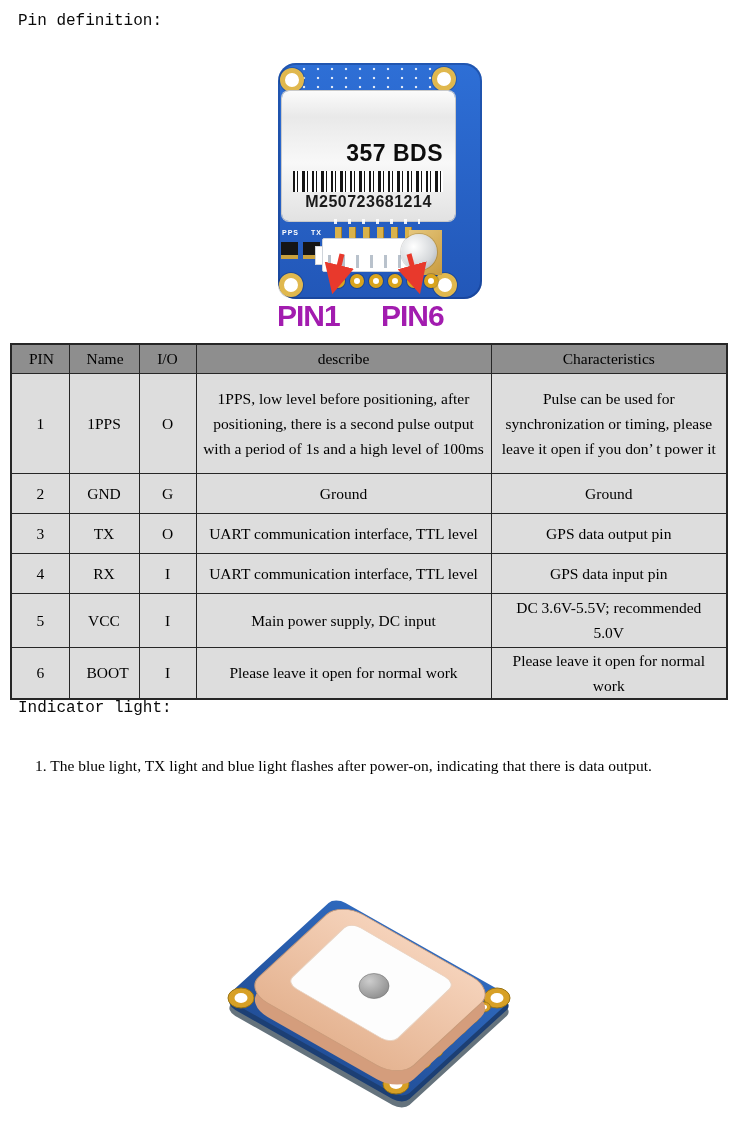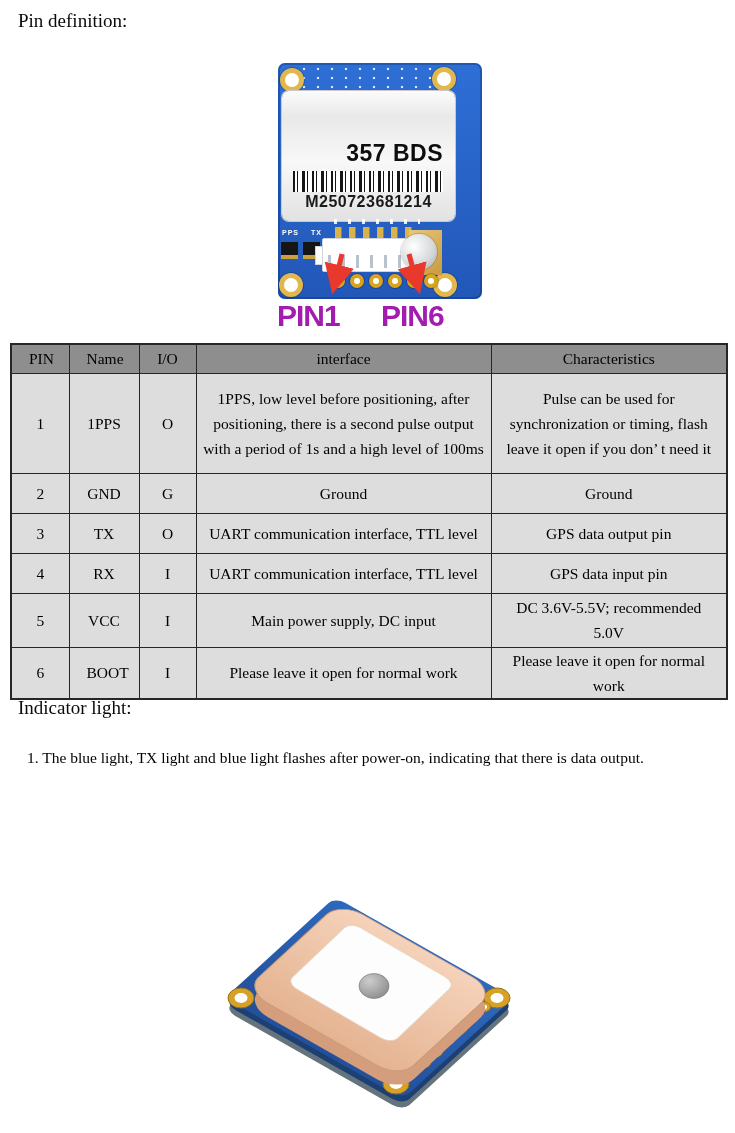--- a/index.html
+++ b/index.html
@@ -6,7 +6,7 @@
   #canvas{position:relative;width:735px;height:1133px;background:#fff;overflow:hidden;
           font-family:"Liberation Serif",serif;color:#000;}
   .abs{position:absolute;}
-  .h1{font-family:Liberation Serif, serif;font-size:19px;line-height:24px;color:#0a0a0a;}
+  .h1{font-family:Liberation Mono, monospace;font-size:16px;line-height:24px;color:#0a0a0a;}
 
   
   .module{left:278px;top:63px;width:204px;height:236px;border-radius:7px;

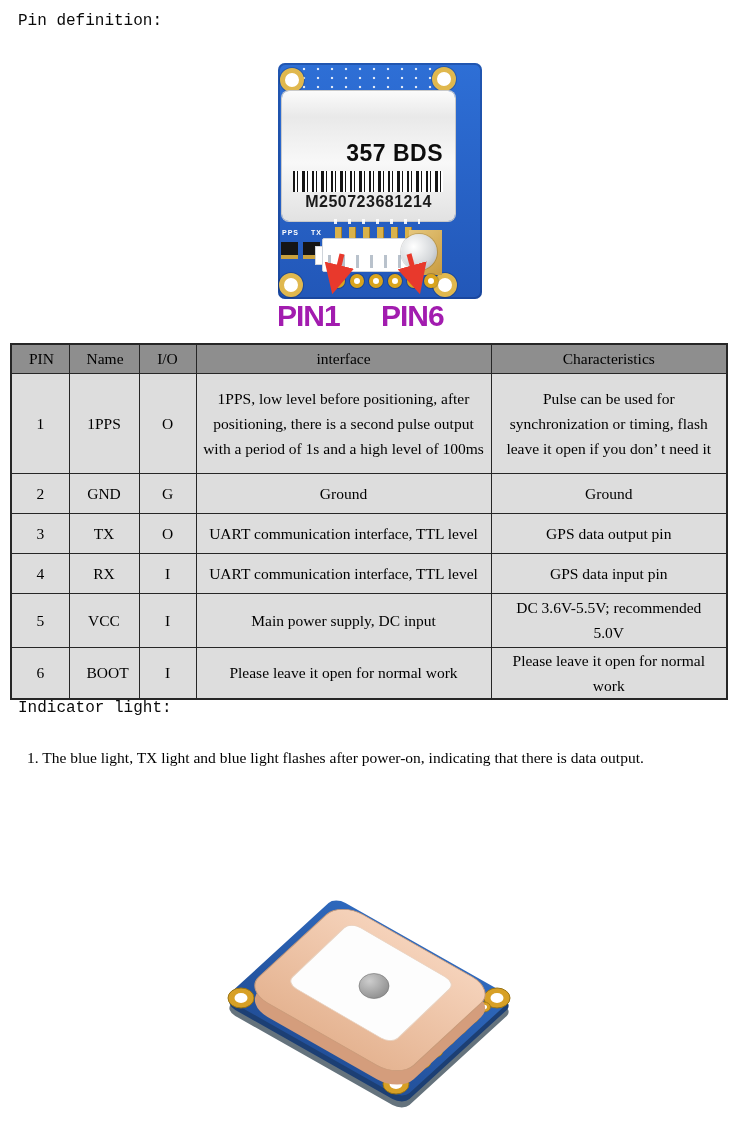--- a/index.html
+++ b/index.html
@@ -9,7 +9,7 @@
   .h1{font-family:Liberation Mono, monospace;font-size:16px;line-height:24px;color:#0a0a0a;}
 
   
-  .module{left:278px;top:63px;width:204px;height:236px;border-radius:7px;
+  .module{left:278px;top:63px;width:204px;height:236px;border-radius:18px;
           background:linear-gradient(180deg,#2e6fd6,#2257b8);
           box-shadow:inset 0 0 0 2px rgba(10,40,110,.35);}
   .dots{left:24px;top:4px;width:134px;height:26px;

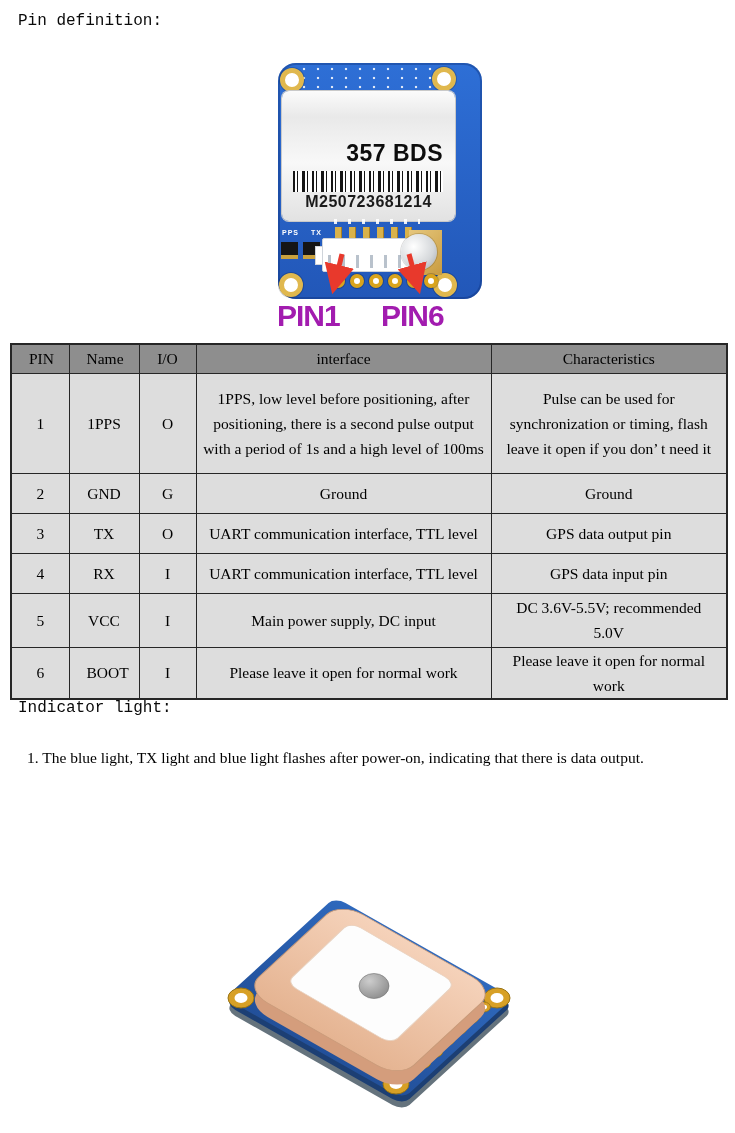--- a/index.html
+++ b/index.html
@@ -139,7 +139,7 @@
         <th>PIN</th>
         <th>Name</th>
         <th>I/O</th>
-        <th>interface</th>
+        <th>describe</th>
         <th>Characteristics</th>
       </tr>
     </thead>

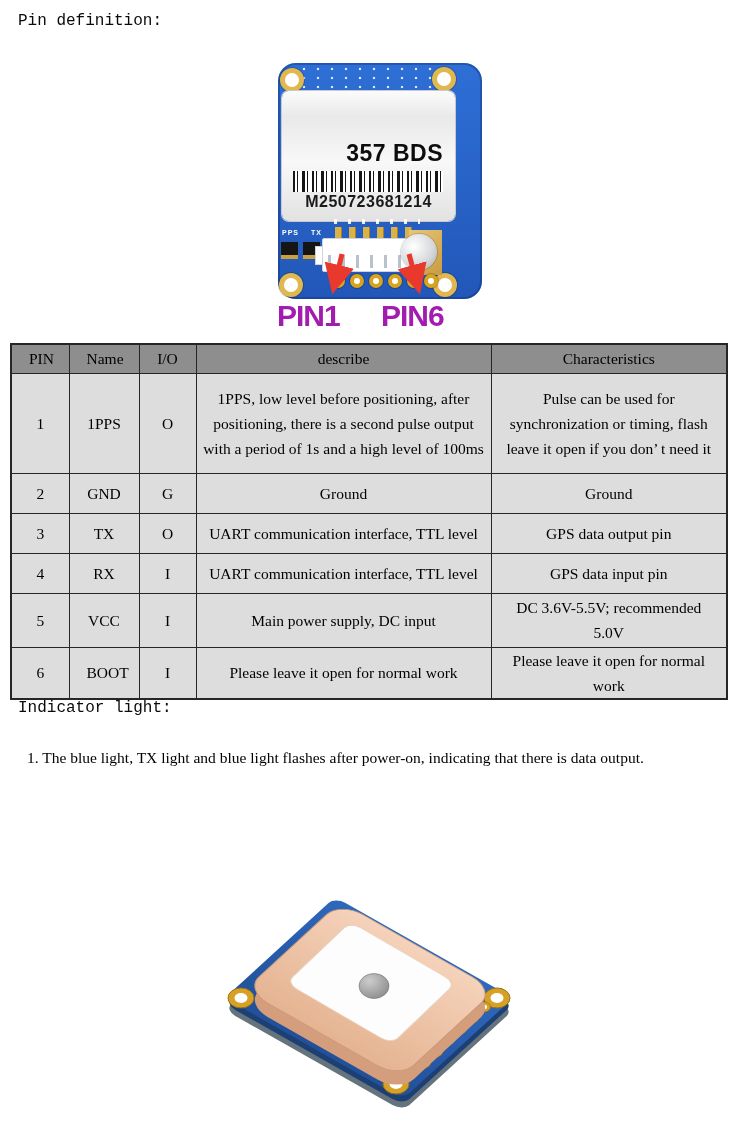--- a/index.html
+++ b/index.html
@@ -149,7 +149,7 @@
         <td>1PPS</td>
         <td>O</td>
         <td>1PPS, low level before positioning, after positioning, there is a second pulse output with a period of 1s and a high level of 100ms</td>
-        <td>Pulse can be used for synchronization or timing, flash leave it open if you don’ t need it</td>
+        <td>Pulse can be used for synchronization or timing, please leave it open if you don’ t power it</td>
       </tr>
       <tr>
         <td>2</td>

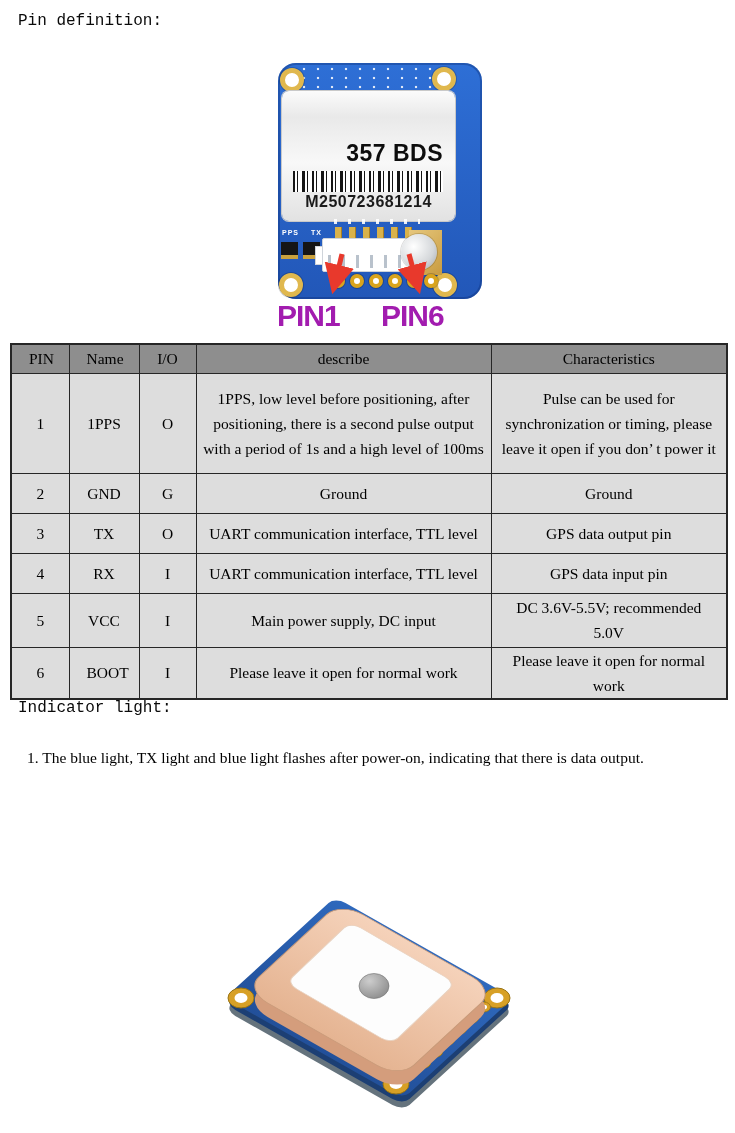--- a/index.html
+++ b/index.html
@@ -65,7 +65,7 @@
   .pintbl td:nth-child(5){padding:0 8px;}
 
   .notes{left:18px;top:737px;width:706px;font-size:15.5px;line-height:23px;}
-  .notes p{margin:9px;}
+  .notes p{margin:17px;}
 </style>
 </head>
 <body>

